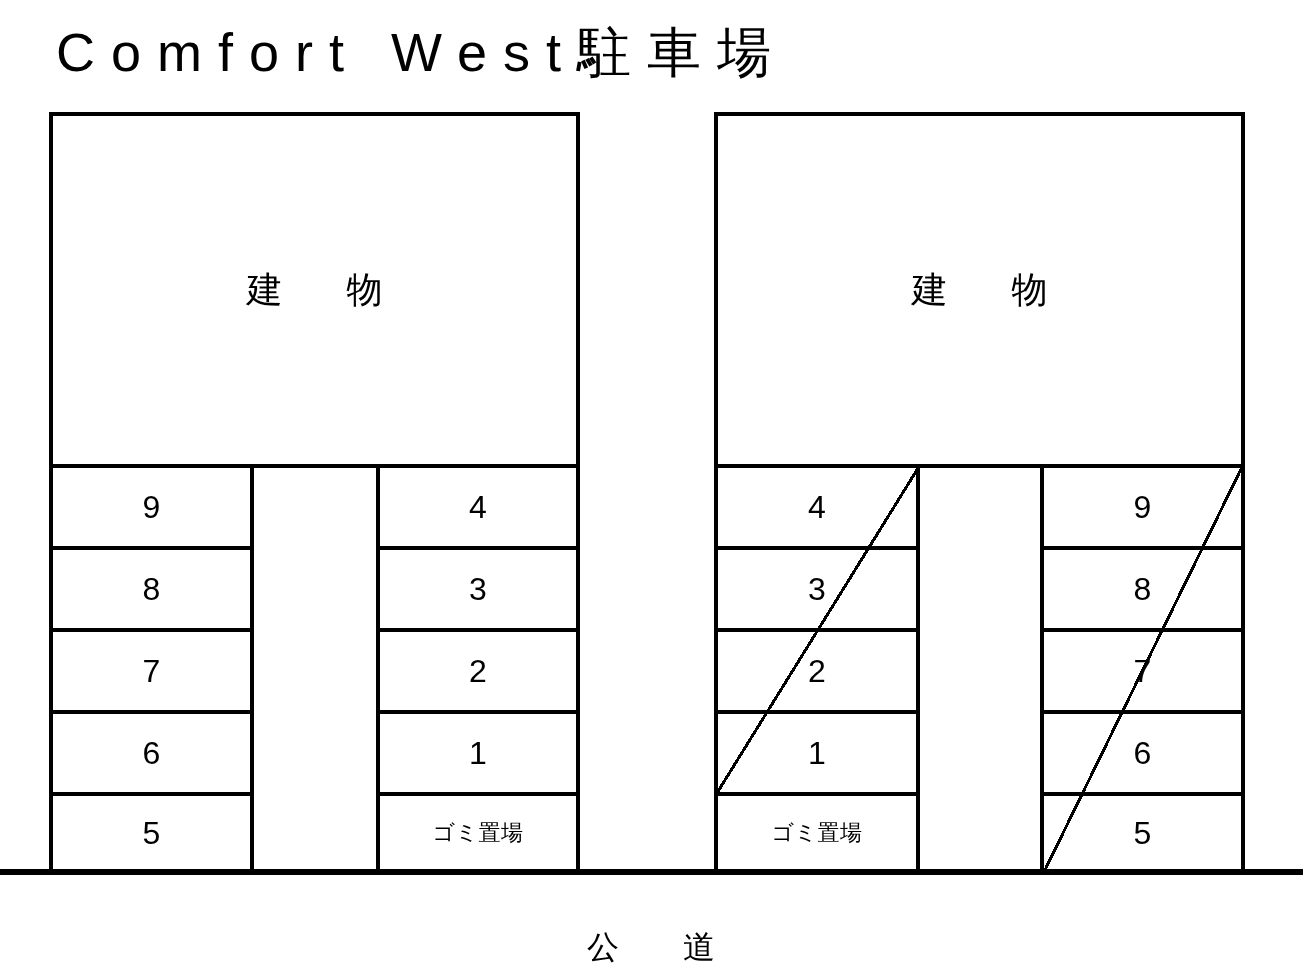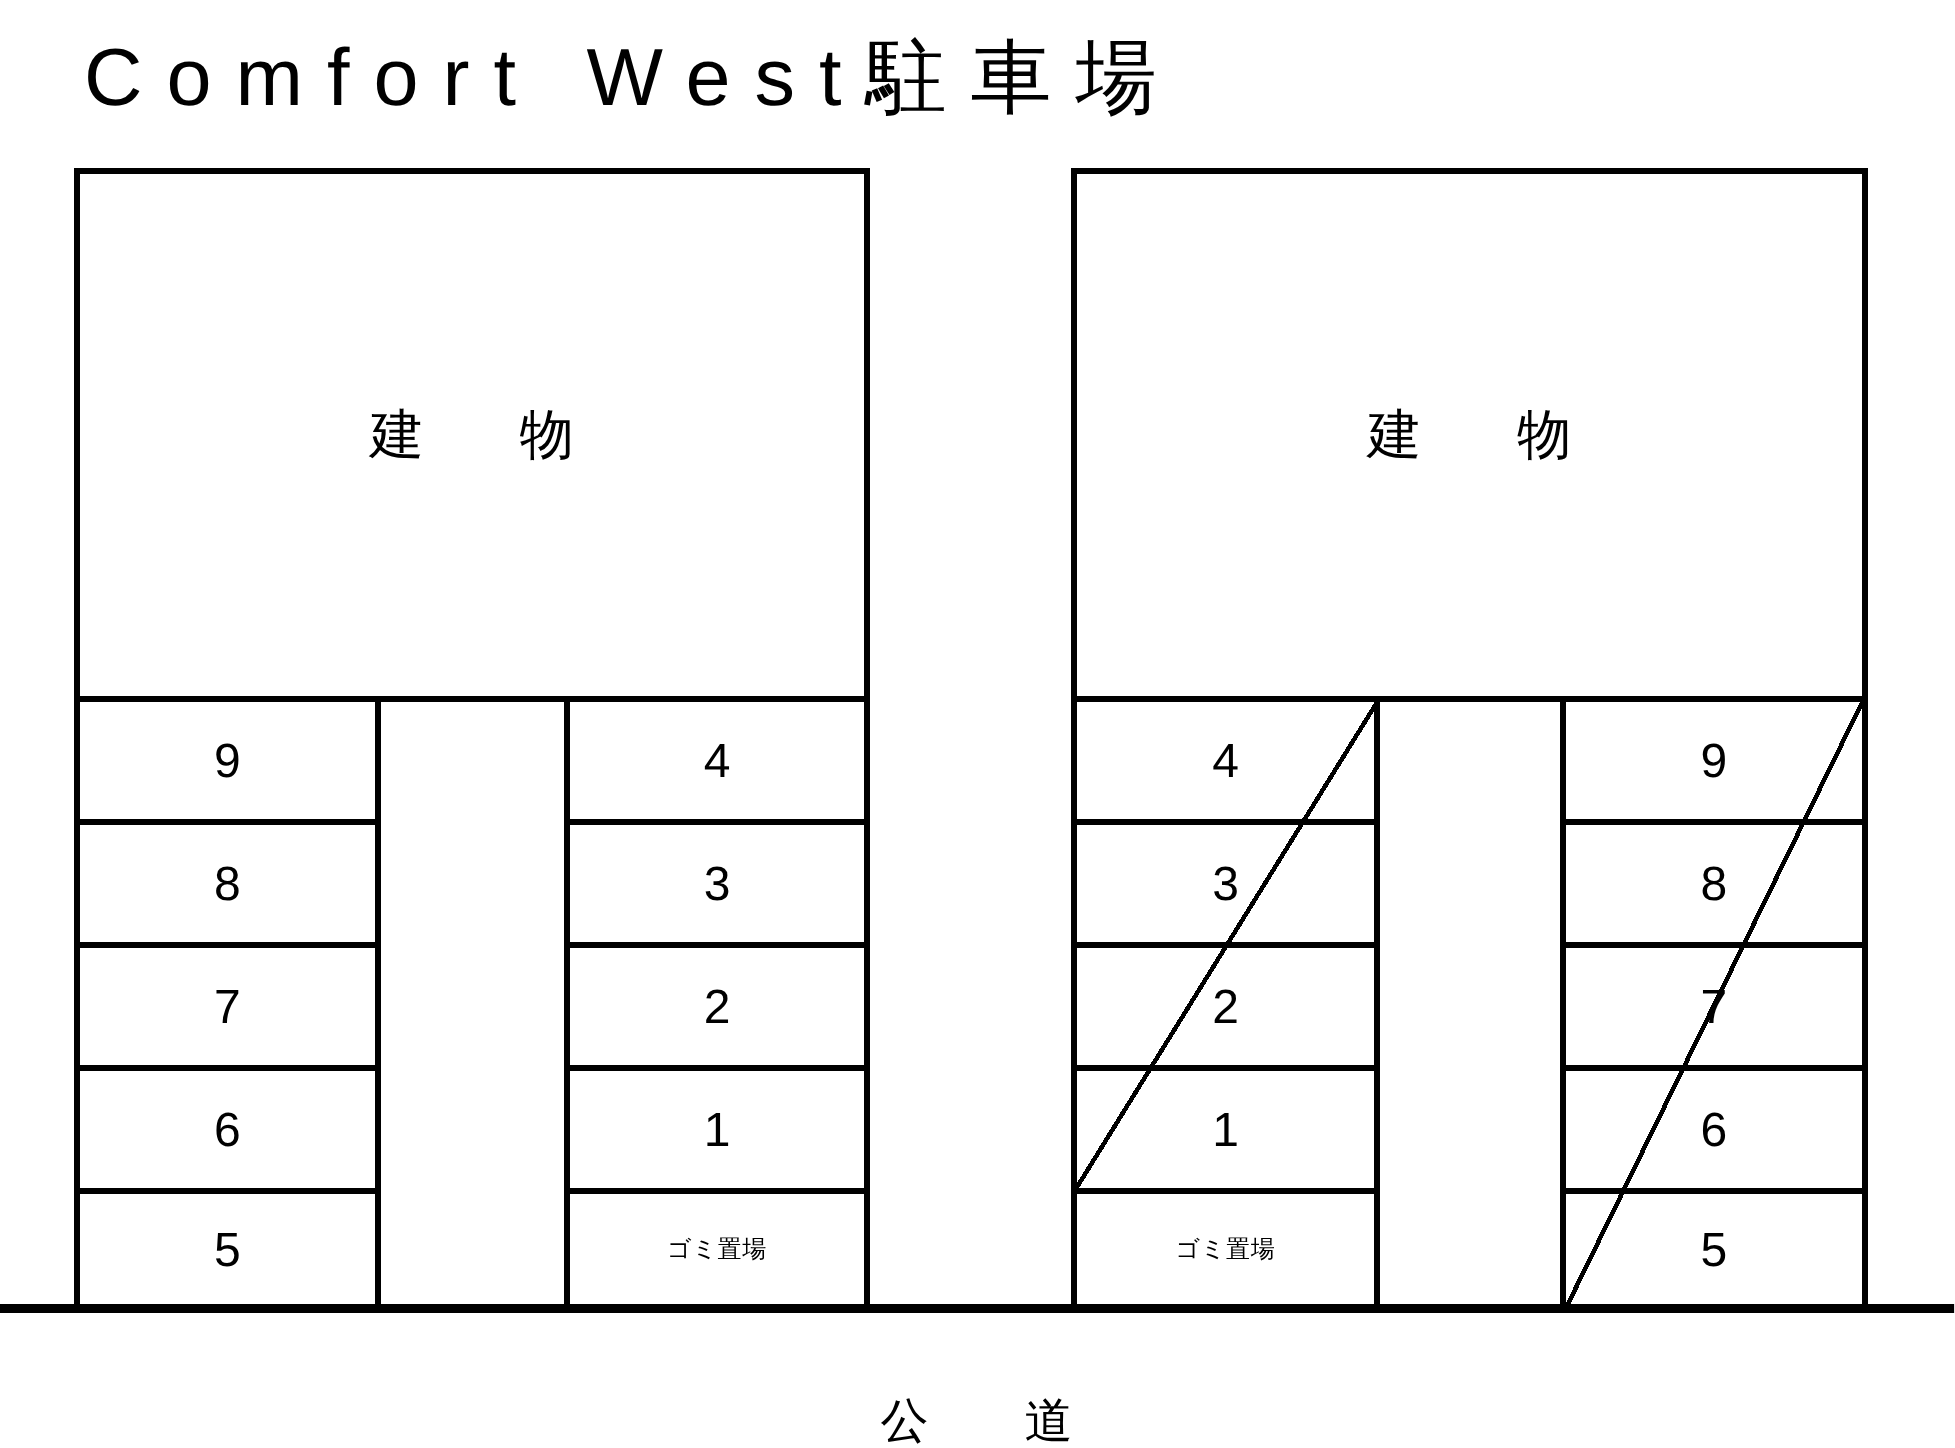--- a/index.html
+++ b/index.html
@@ -54,7 +54,7 @@
     font-size: 32px;
   }
   .trash-label {
-    font-size: 16px;
+    font-size: 22px;
     letter-spacing: 0.5px;
   }
   .road-label {

